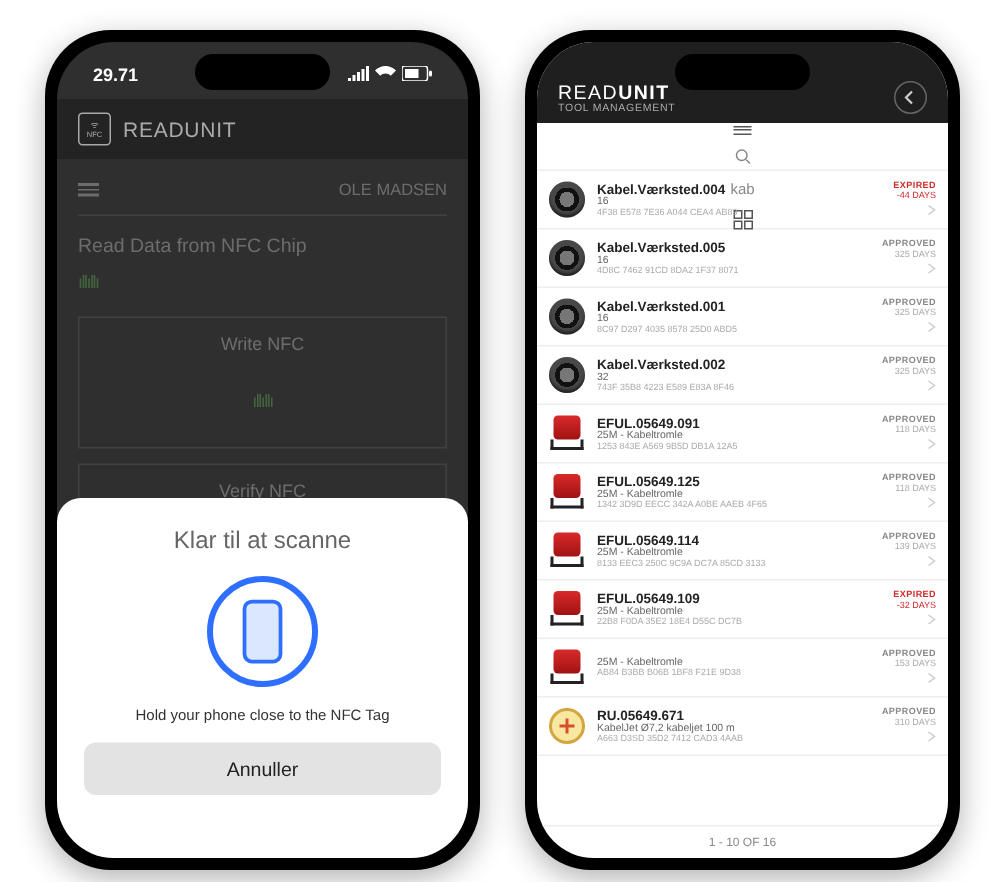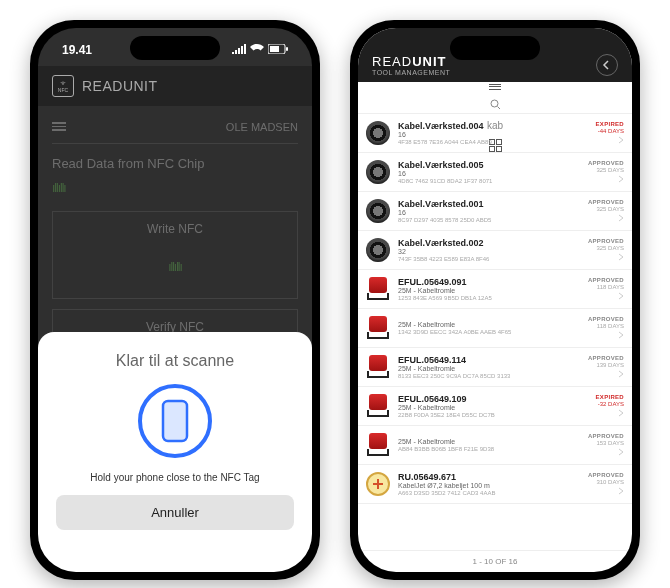--- a/index.html
+++ b/index.html
@@ -269,7 +269,7 @@
   <div class="notch"></div>
   <div class="screen left">
     <div class="status-bar-l">
-      <span>19.41</span>
+      <span>29.71</span>
       <div class="status-right-l">
         <span class="icon-sig">
           <svg width="14" height="10" viewBox="0 0 14 10">

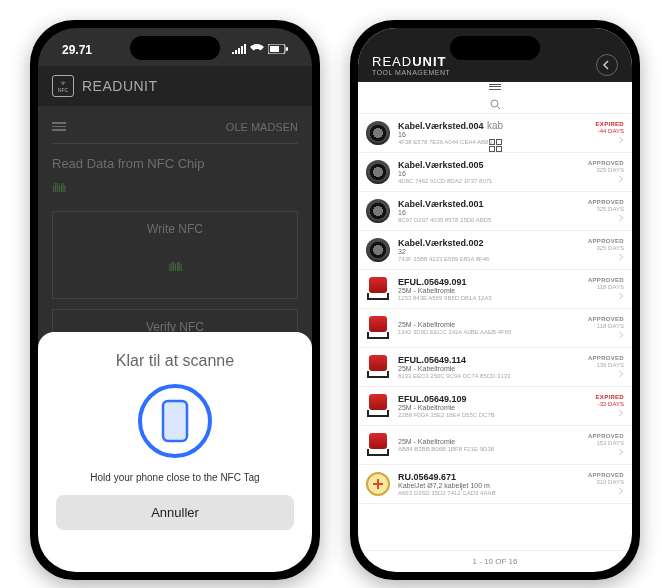--- a/index.html
+++ b/index.html
@@ -470,6 +470,7 @@
             </div>
           </div>
           <div class="row-main">
+            <div class="row-title">EFUL.05649.125</div>
             <div class="row-sub">25M - Kabeltromle</div>
             <div class="row-id">1342 3D9D EECC 342A A0BE AAEB 4F65</div>
           </div>

